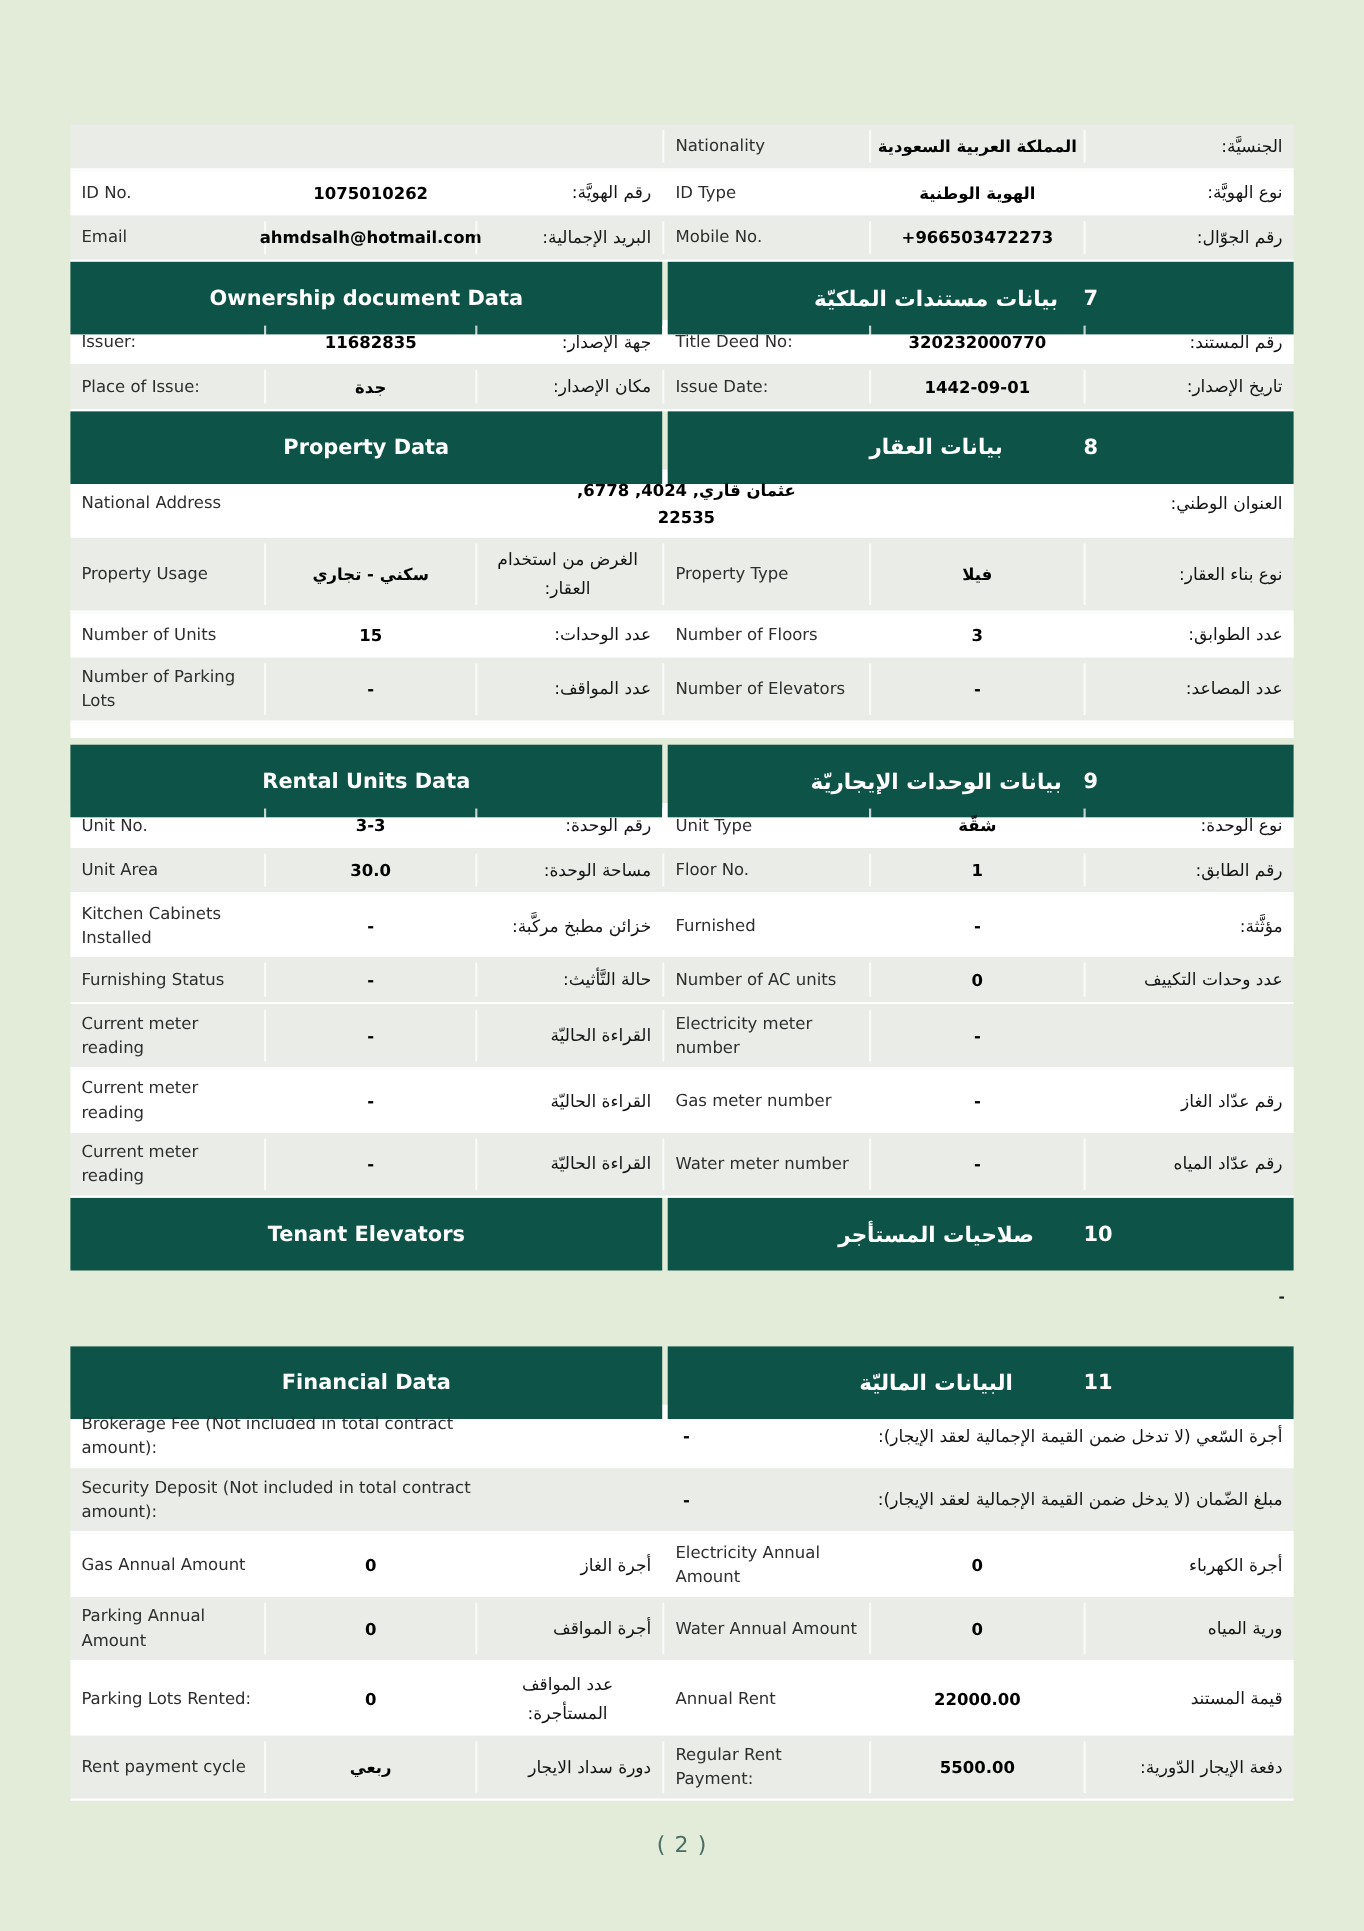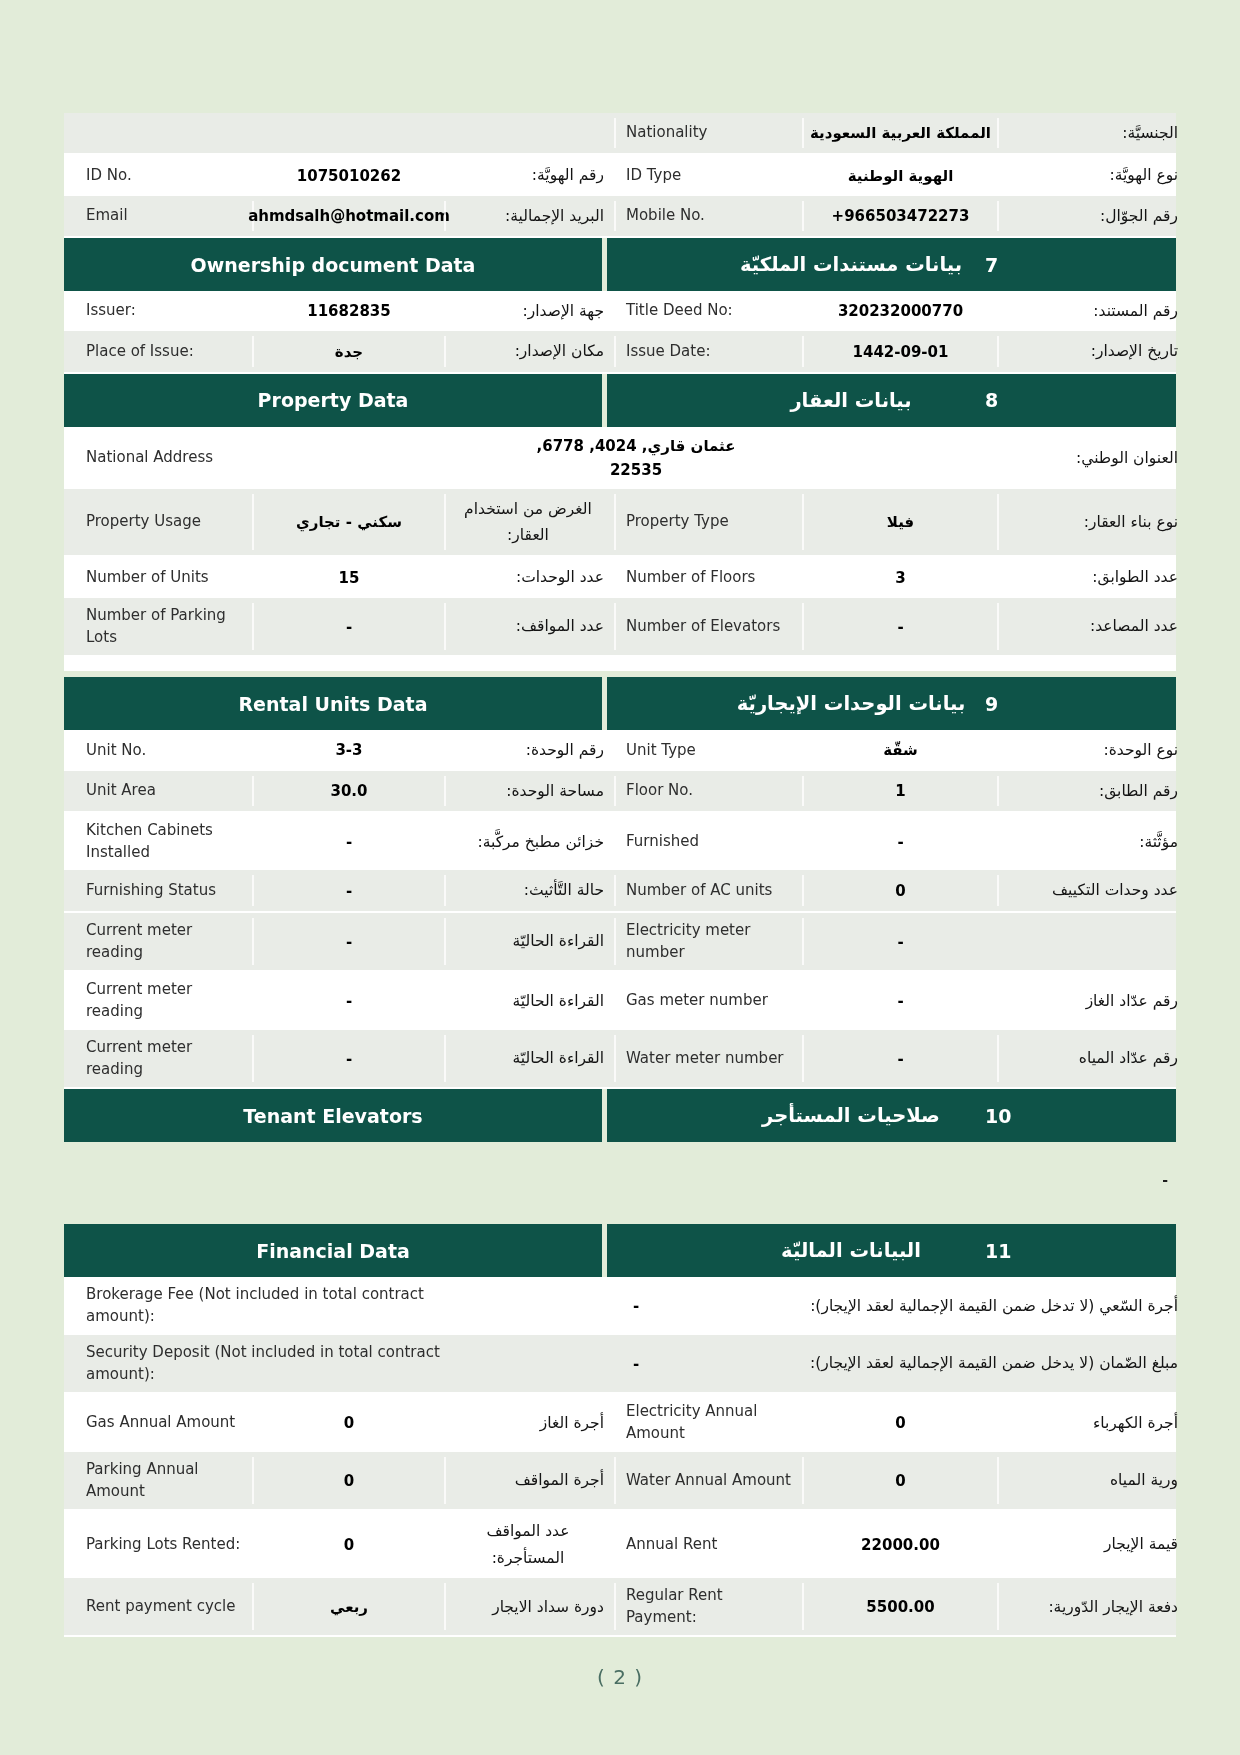--- a/index.html
+++ b/index.html
@@ -17,7 +17,7 @@
     grid-template-columns:176px 192px 170px 188px 195px 191px;
     align-items:center;
     min-height:38px;
-    padding:5px 12px;
+    padding:5px 0;
   }
   .row.full { grid-template-columns:440px 240px 432px; }
   .row.white { background:#ffffff; }

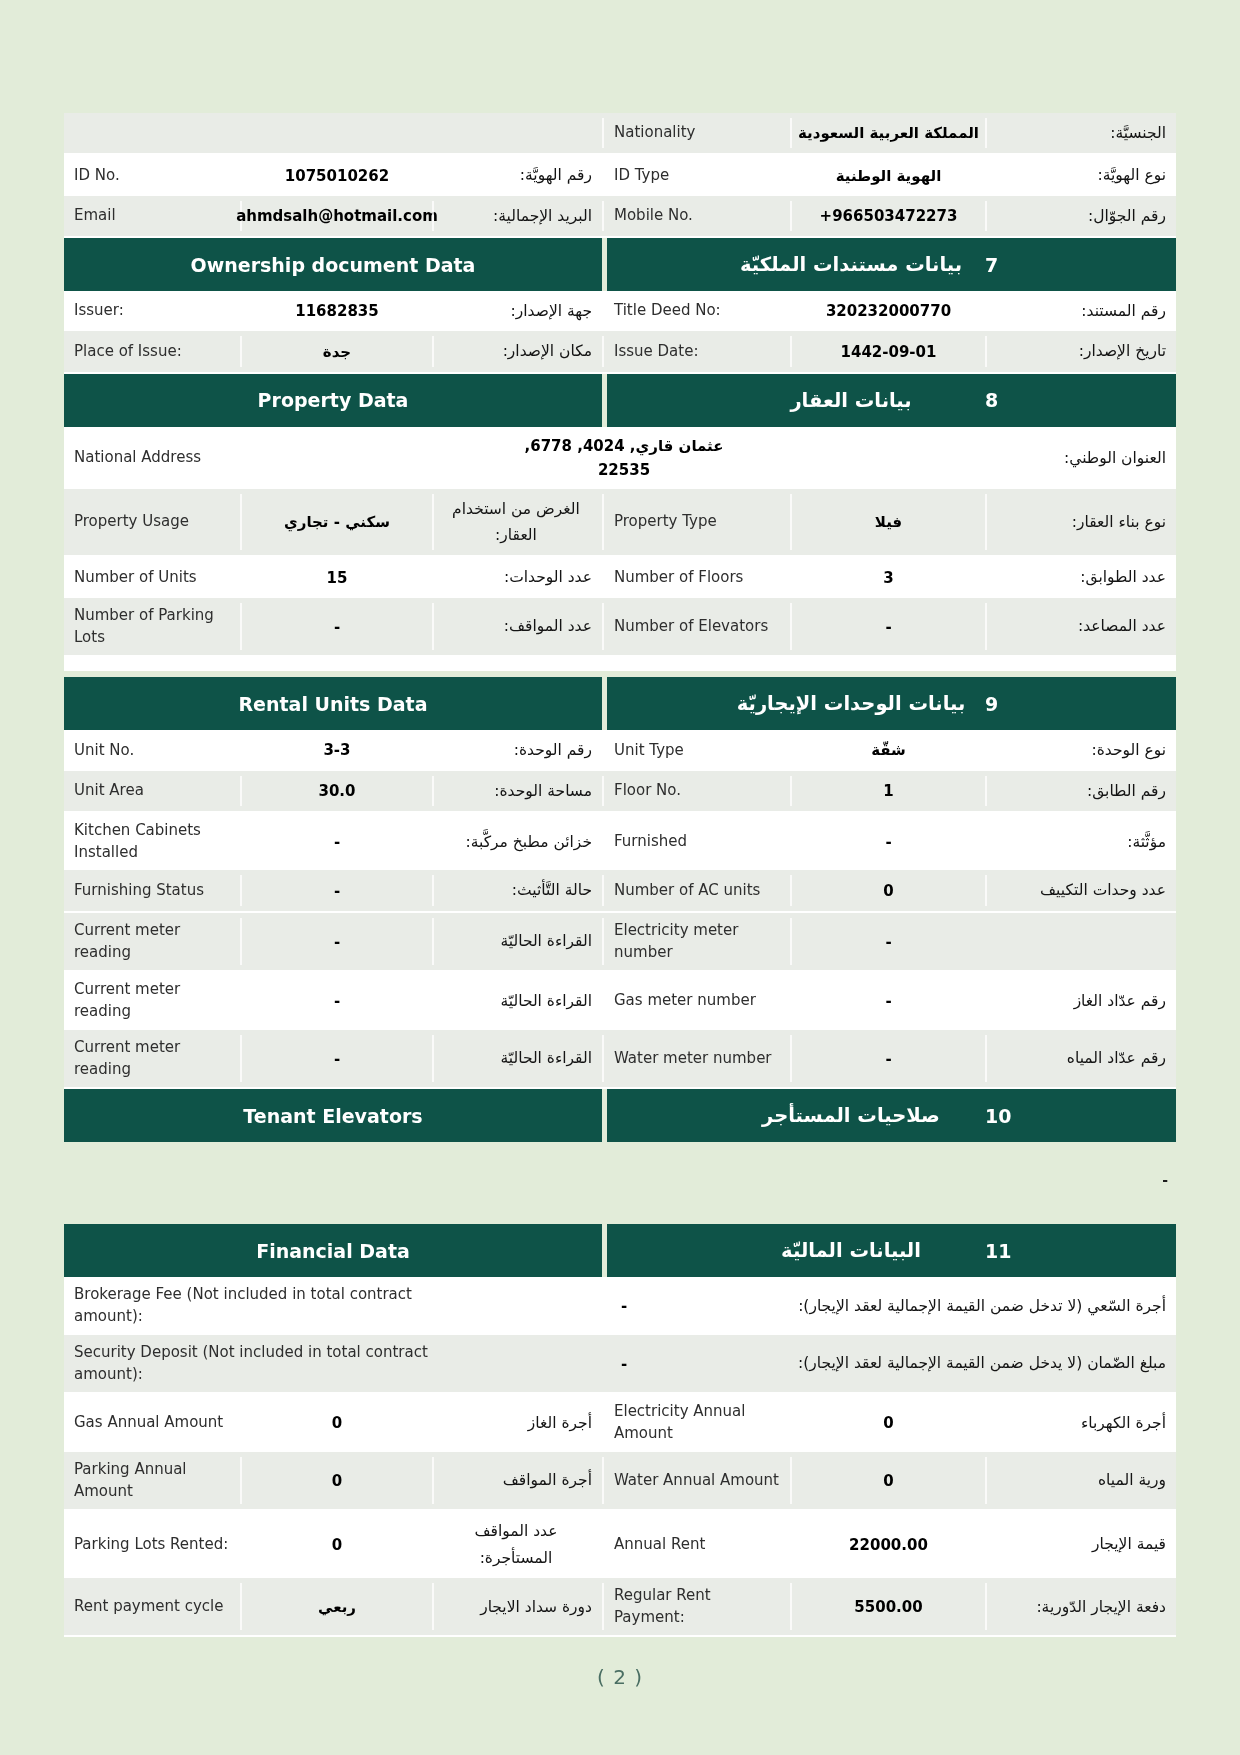--- a/index.html
+++ b/index.html
@@ -37,7 +37,7 @@
     grid-template-columns:538px 5px 569px;
     height:53px;
   }
-  .sec .half { background:#0e5348; height:53px; display:flex; align-items:center; justify-content:center; }
+  .sec .half { background:#0e5348; height:66px; display:flex; align-items:center; justify-content:center; }
   .sec .title-en { color:#fff; font-weight:bold; font-size:19px; }
   .sec .half.r { display:grid; grid-template-columns:1fr 191px; justify-content:stretch; }
   .sec .title-ar { direction:rtl; color:#fff; font-weight:bold; font-size:19.5px; text-align:center; padding-left:110px; }

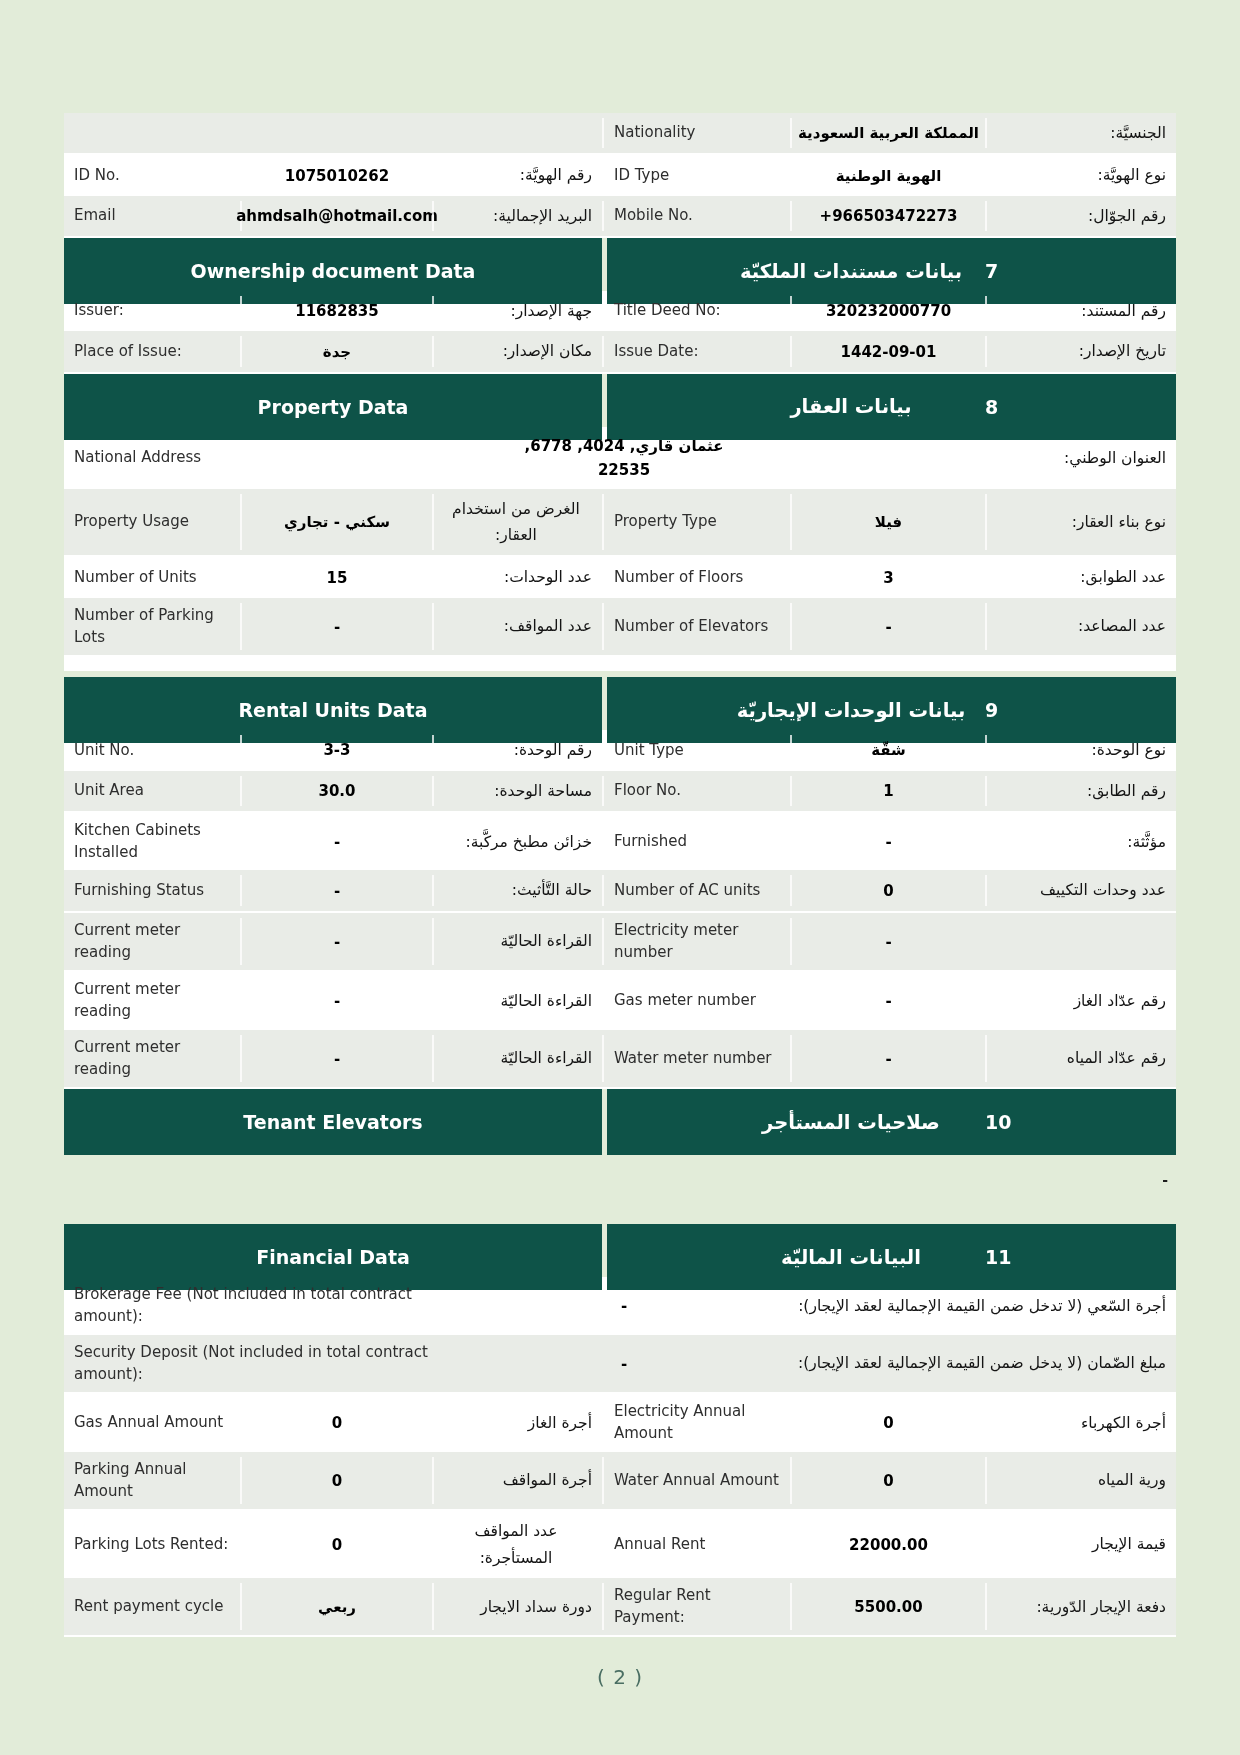--- a/index.html
+++ b/index.html
@@ -270,7 +270,7 @@
     <div class="ar sep">عدد المواقف المستأجرة:</div>
     <div class="en sep">Annual Rent</div>
     <div class="val sep">22000.00</div>
-    <div class="ar sep">قيمة الإيجار</div>
+    <div class="ar sep">قيمة المستند</div>
   </div>
   <div class="row gray">
     <div class="en">Rent payment cycle</div>

